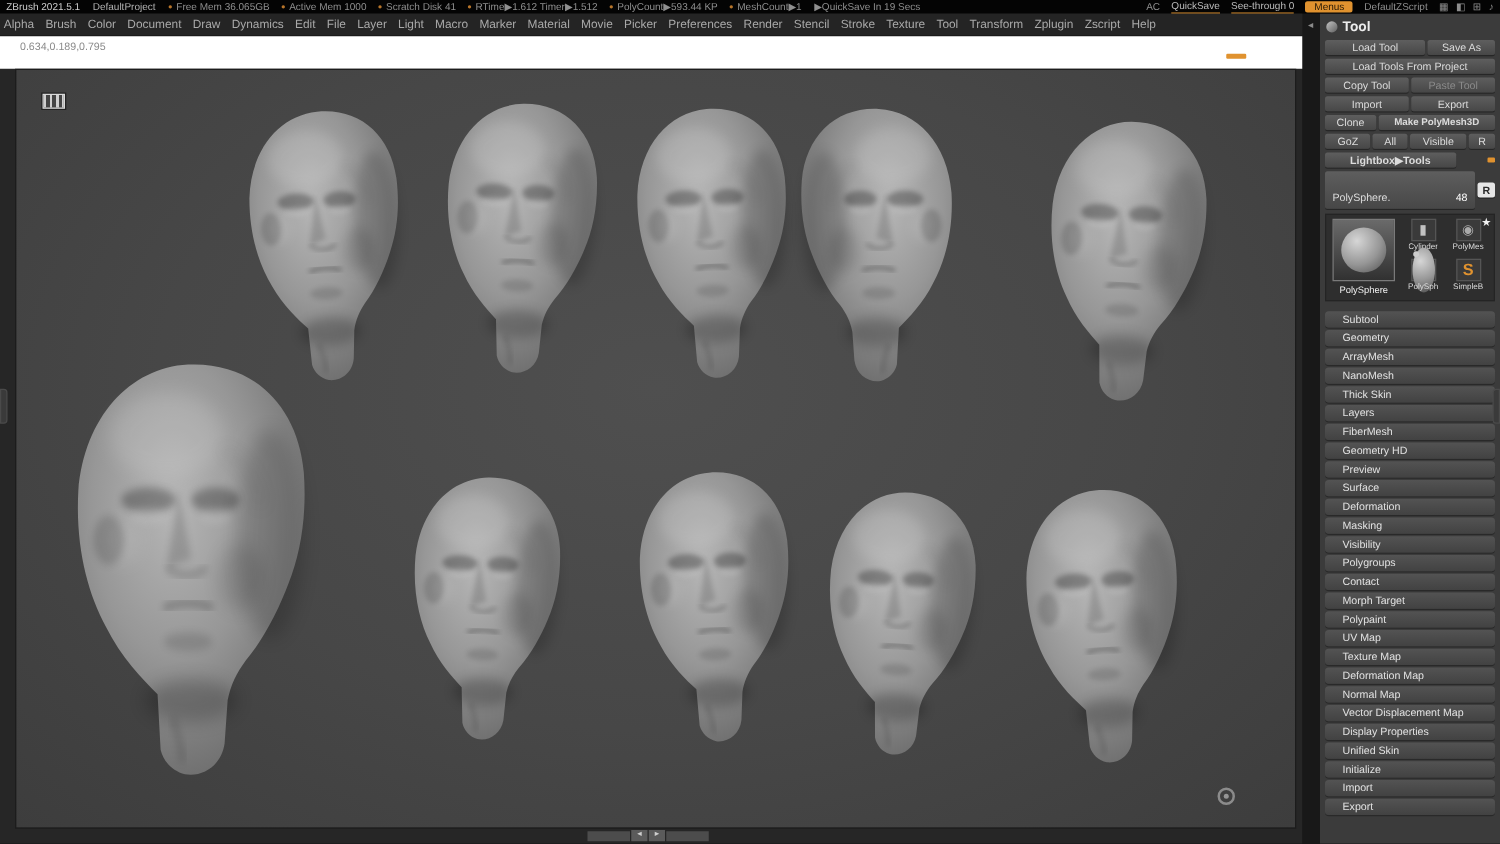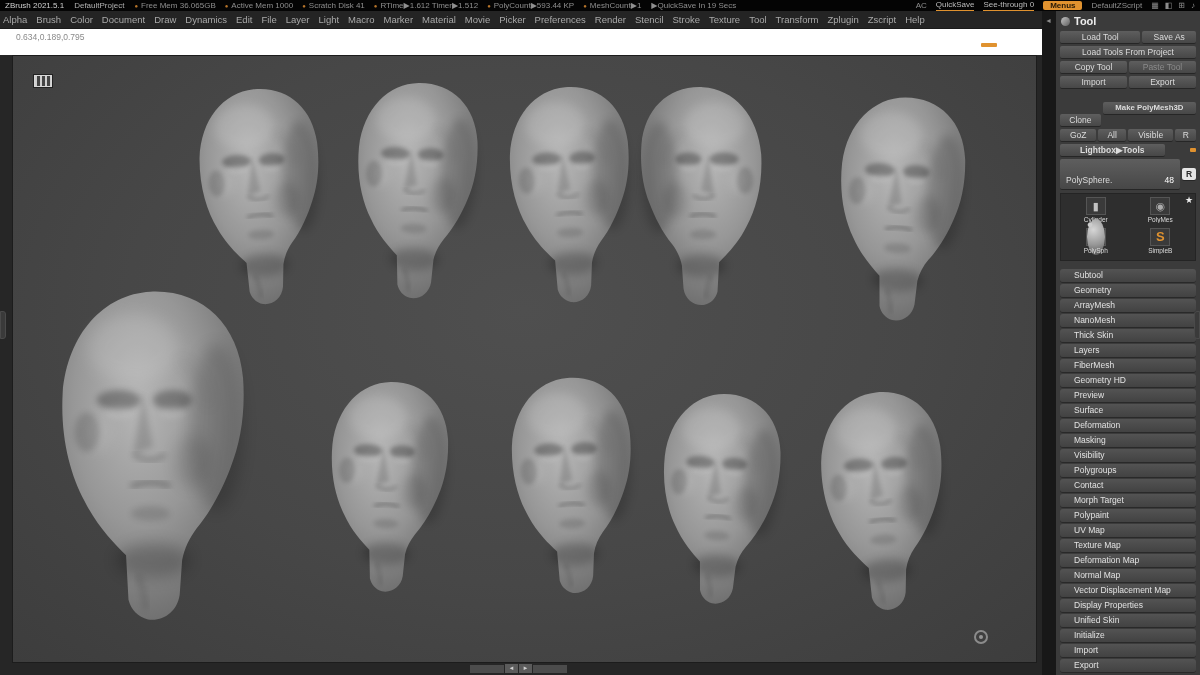--- a/index.html
+++ b/index.html
@@ -17,7 +17,7 @@
   .tb-right { margin-left:auto; display:flex; align-items:center; gap:9px; }
   .underline-orange { color:#bdbdbd; border-bottom:1px solid #e0922f; padding-bottom:1px; cursor:pointer; }
   .menus-btn { background:#e0922f; color:#241806; padding:0 7px; height:9px; line-height:9px;
-               border-radius:2px; font-weight:bold; cursor:pointer; }
+               border-radius:2px; font-weight:normal; cursor:pointer; }
   .tb-icons { display:flex; gap:6px; color:#8d8d8d; font-size:8px; }
 
   

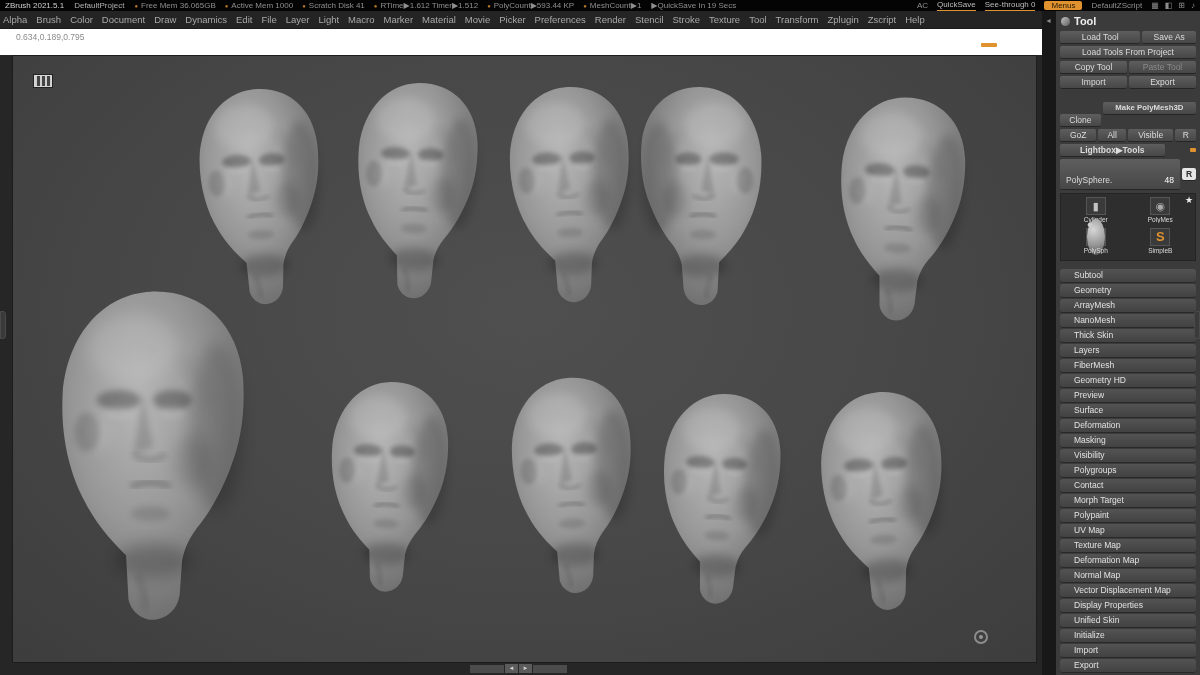--- a/index.html
+++ b/index.html
@@ -70,7 +70,7 @@
           white-space:nowrap; cursor:pointer; box-shadow:0 1px 0 rgba(0,0,0,.35); }
   .pbtn.dim { color:#8b8b8b; }
   .pbtn.small { font-size:7.8px; }
-  .g03{flex:0.3;} .g04{flex:0.45;} .g06{flex:0.6;} .g07{flex:0.7;margin-top:23px;} .g08{flex:0.8;}
+  .g03{flex:0.3;} .g04{flex:0.45;} .g06{flex:0.6;} .g07{flex:0.7;} .g08{flex:0.8;}
   .g10{flex:1.0;} .g12{flex:1.2;} .g14{flex:1.6;font-weight:bold;}
   .lb-ind-wrap { flex:0.45; display:flex; justify-content:flex-end; }
   .orange-dot { width:6px; height:4px; background:#e0922f; border-radius:1px; display:inline-block; }

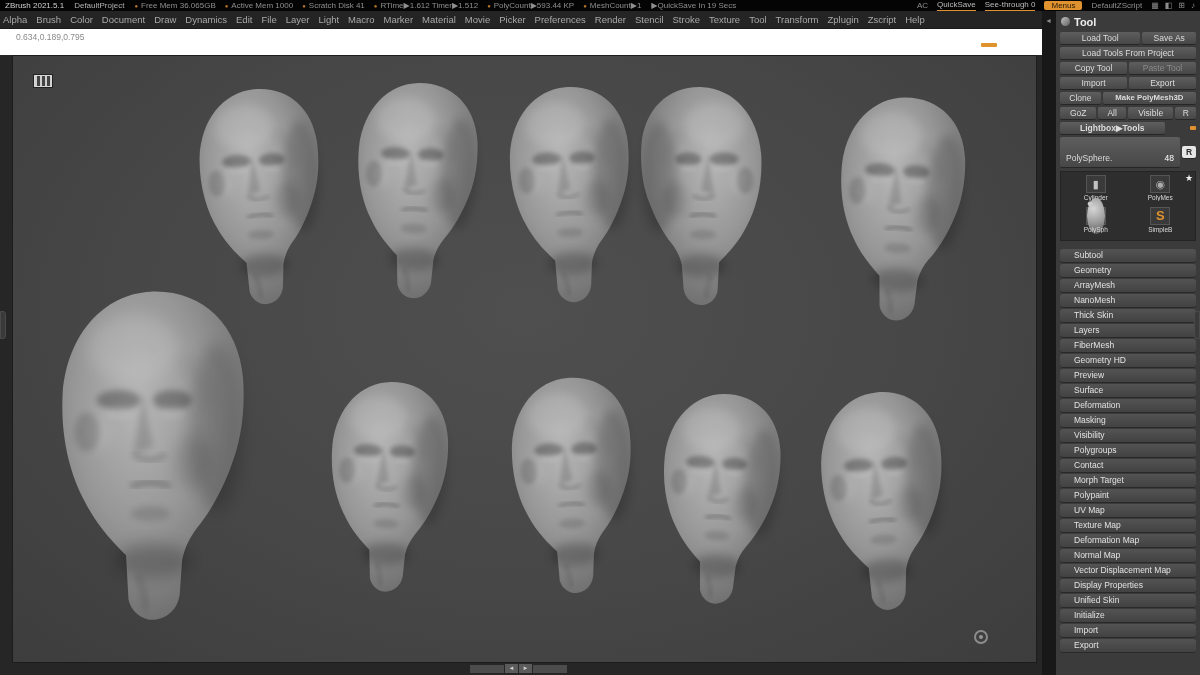--- a/index.html
+++ b/index.html
@@ -324,6 +324,12 @@
 
     <div class="thumbs">
       <span class="star">★</span>
+      <div class="thumb-big">
+        <div class="img-box">
+          <div class="sphere"></div>
+        </div>
+        <div class="tlabel">PolySphere</div>
+      </div>
       <div class="small-grid">
 
       <div class="scell">

